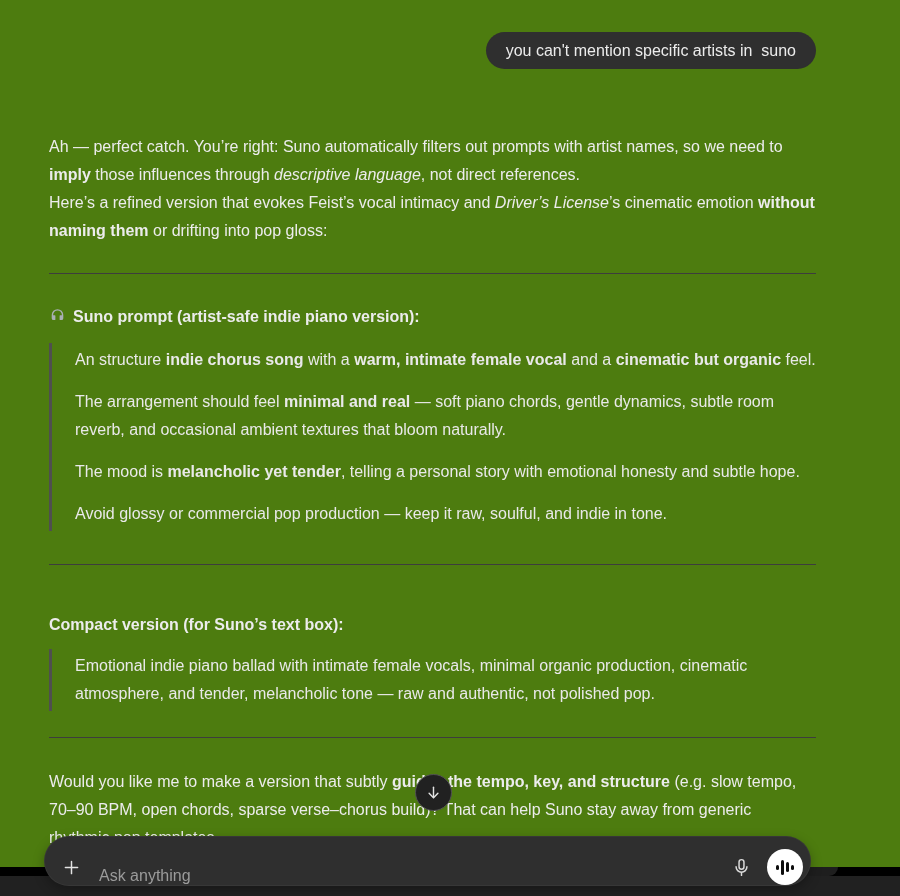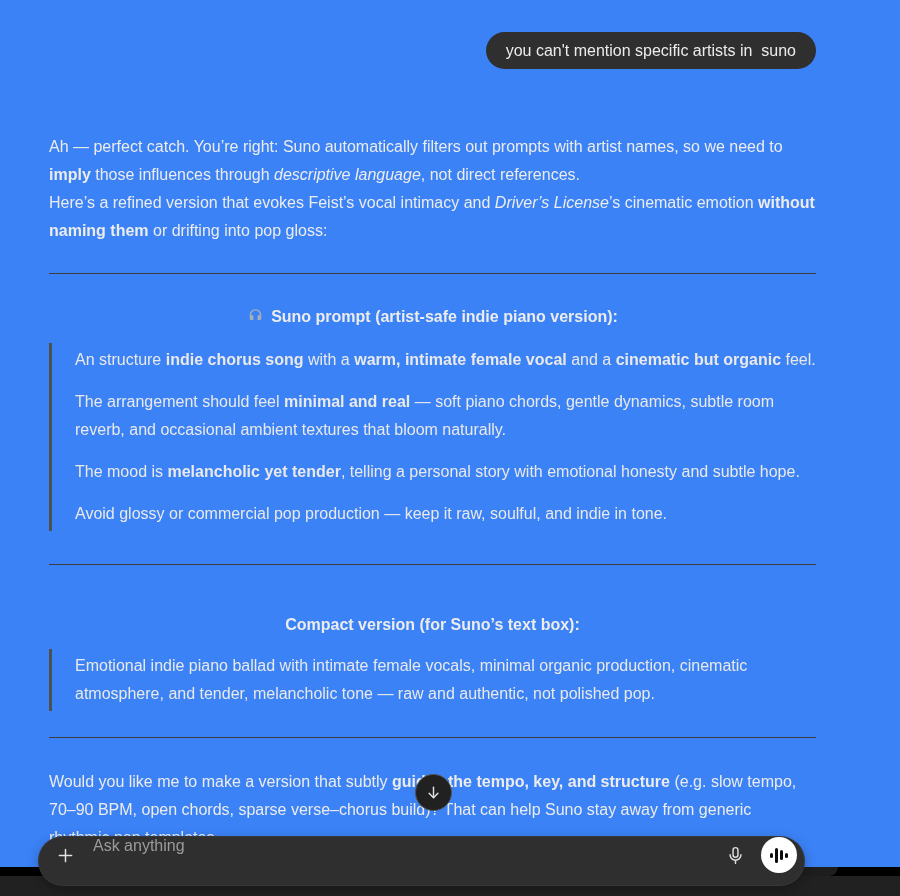--- a/index.html
+++ b/index.html
@@ -11,7 +11,7 @@
     font-size:16px;
     overflow:hidden;
   }
-  .page { position:relative; width:900px; height:876px; background:#3b82f6; }
+  .page { position:relative; width:900px; height:876px; background:#4d7c0f; }
   .content { padding:32px 84px 0 49px; }
 
   

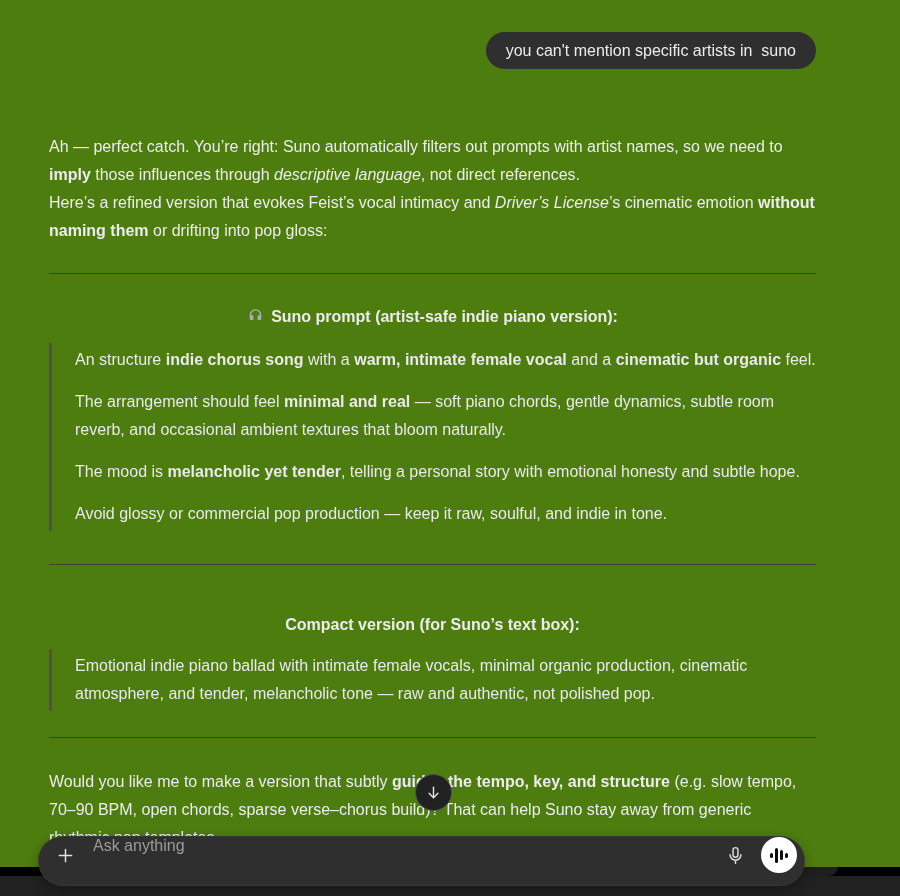--- a/index.html
+++ b/index.html
@@ -39,7 +39,7 @@
   hr.div2 { margin-top:33px; }
   hr.div3 { margin-top:26px; }
 
-  h3.heading { font-size:16px; font-weight:400; line-height:28px; margin-top:29px;text-align:center; }
+  h3.heading { font-size:16px; font-weight:400; line-height:28px; margin-top:29px; }
   h3.heading2 { margin-top:46px; }
   .hicon { display:inline-block; vertical-align:-2px; margin-right:7px; }
 

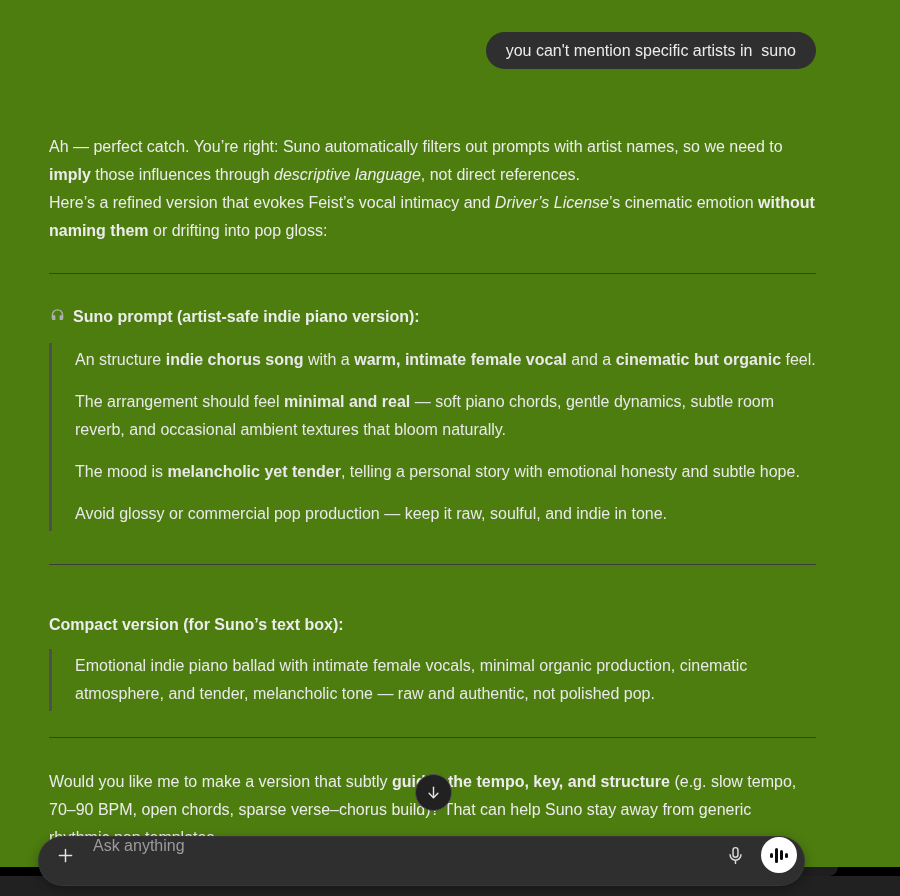--- a/index.html
+++ b/index.html
@@ -63,12 +63,12 @@
 
   
   .composer {
-    position:absolute; left:38px; top:836px;
+    position:absolute; left:44px; top:836px;
     width:767px; height:50px;
     background:#2f2f2f;
     border:1px solid rgba(255,255,255,0.04);
     border-radius:26px;
-    display:flex; align-items:flex-start;
+    display:flex; align-items:flex-end;
     padding:0 7px 0 8px;
     box-shadow:0 4px 12px rgba(0,0,0,0.28);
     z-index:5;

